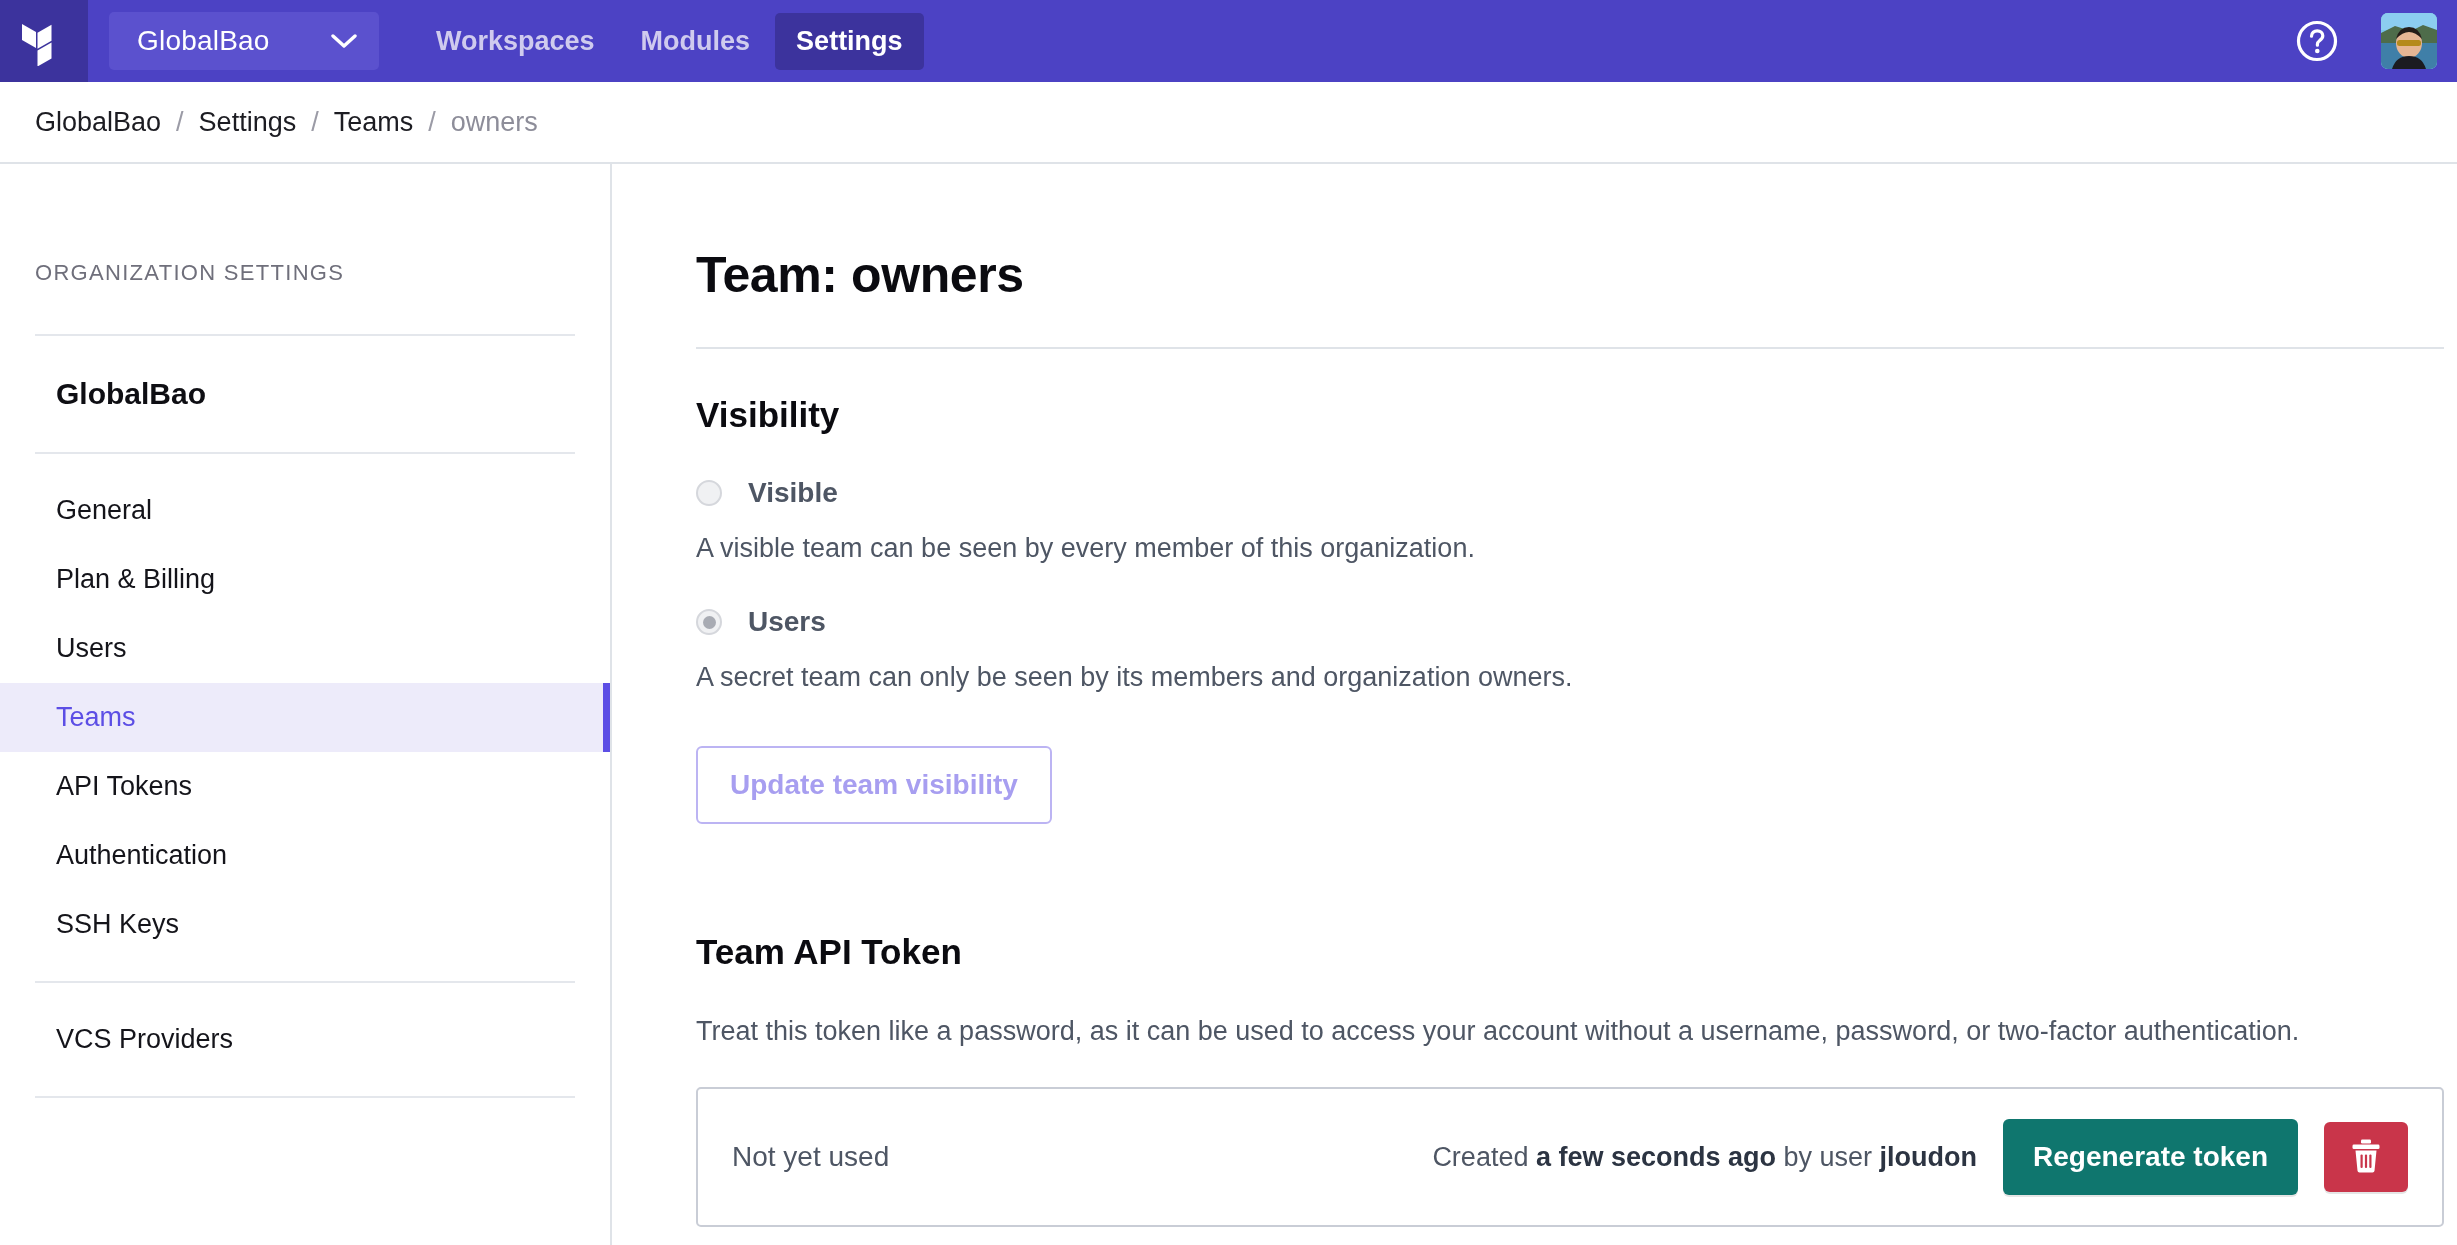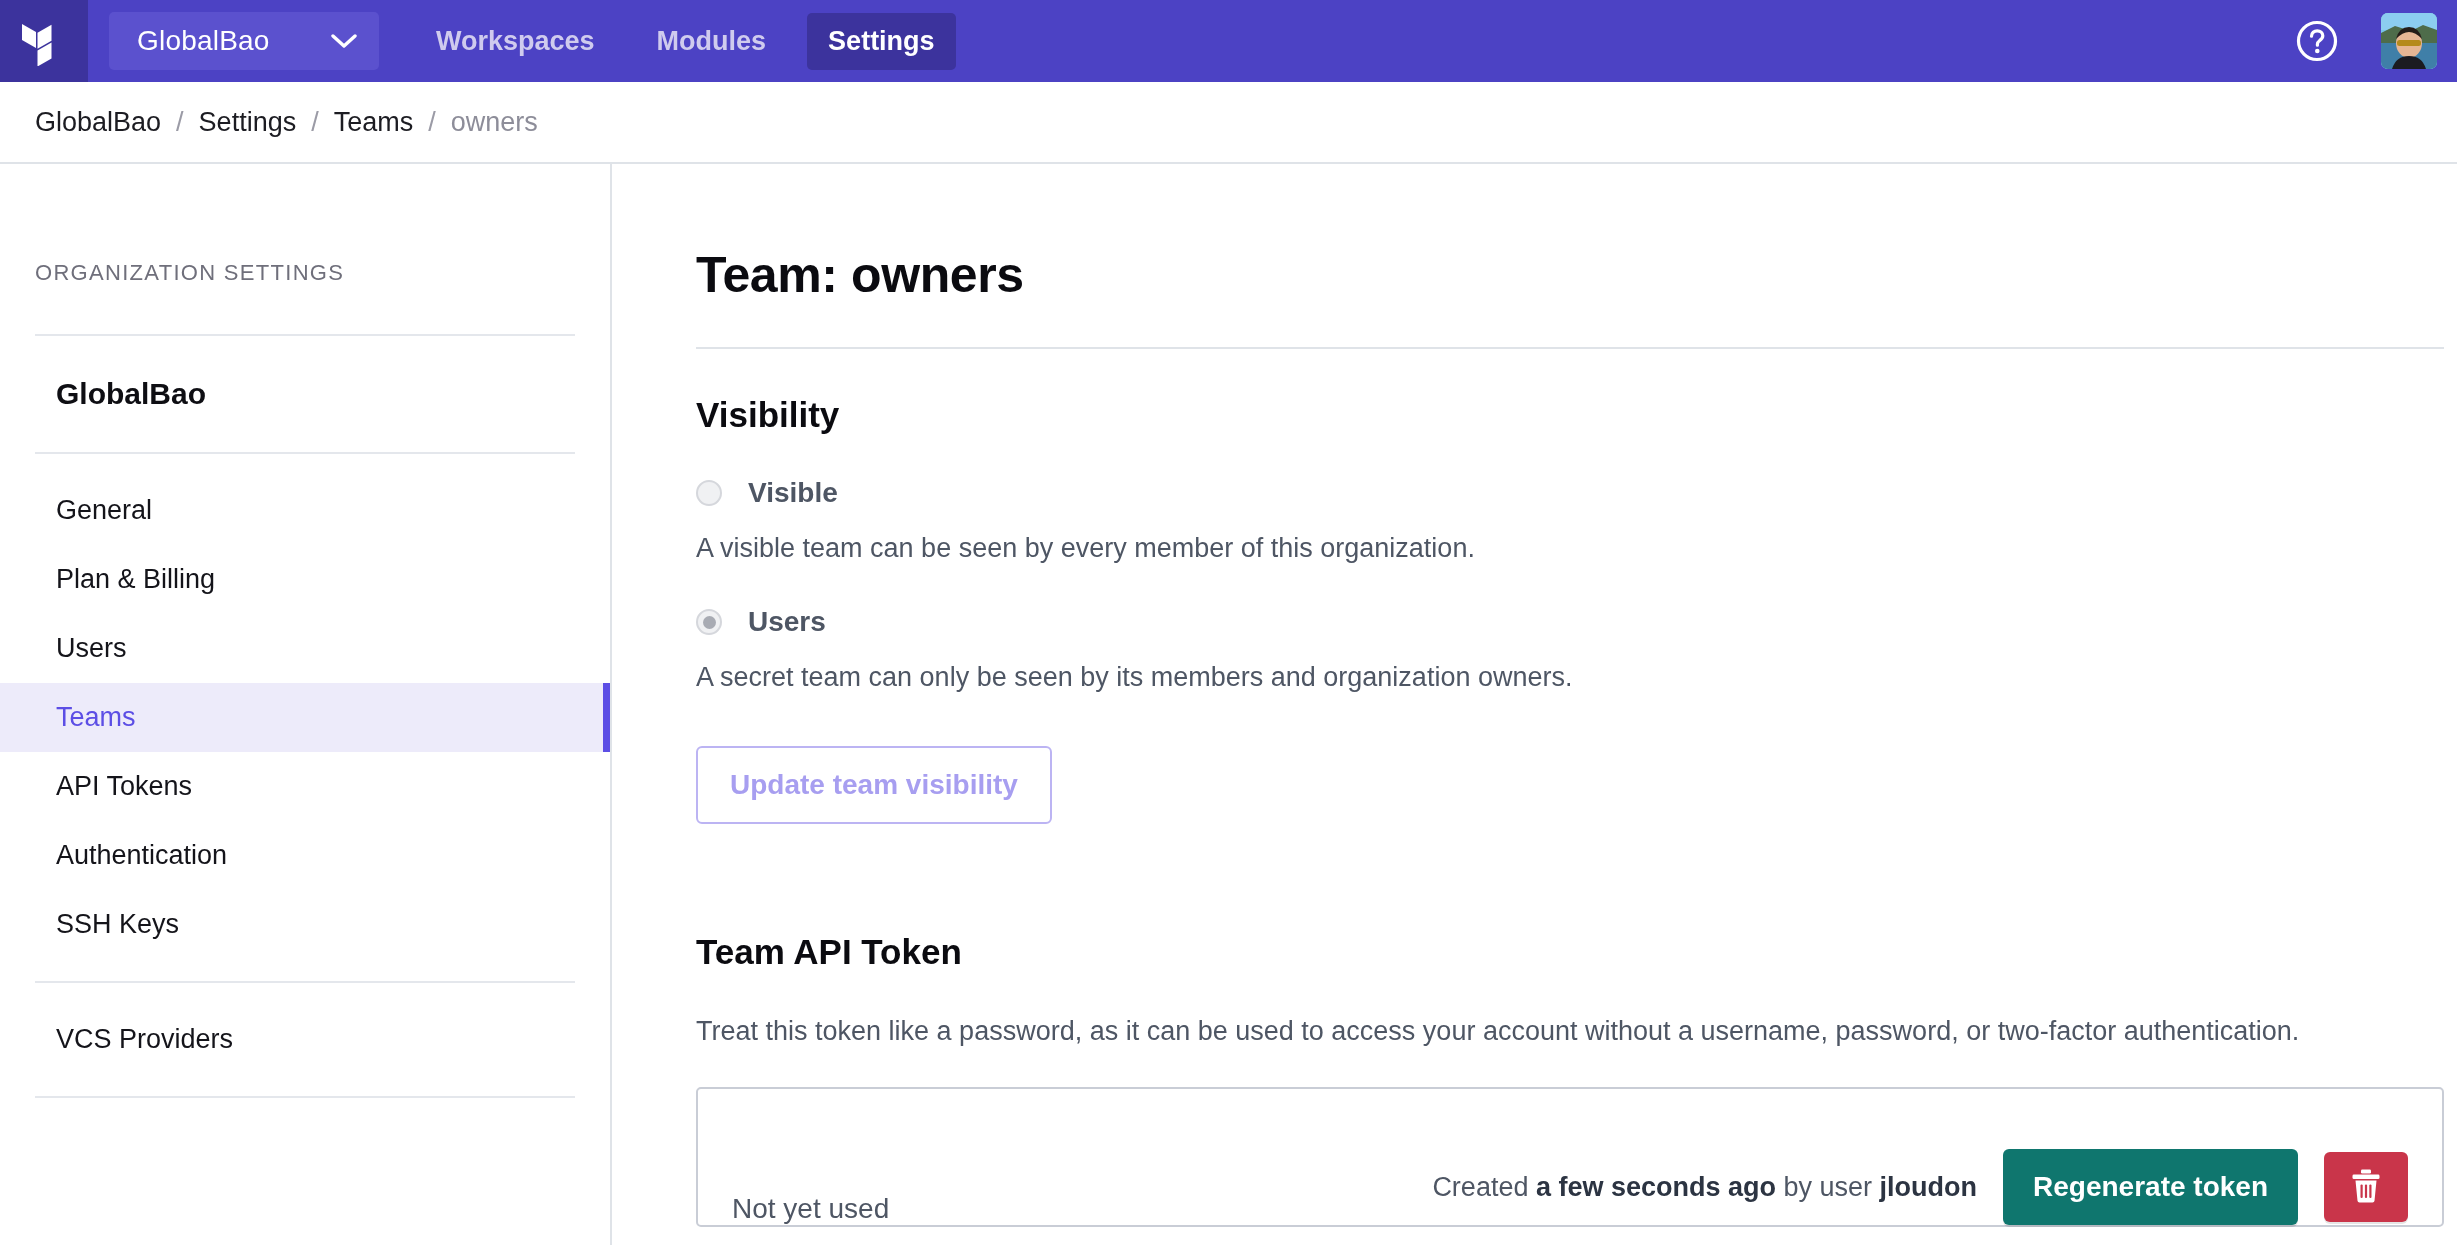--- a/index.html
+++ b/index.html
@@ -42,7 +42,7 @@
   }
   .chev { margin-left: 38px; display: flex; align-items: center; }
 
-  .nav-tabs { display: flex; align-items: center; margin-left: 36px; gap: 20px; }
+  .nav-tabs { display: flex; align-items: center; margin-left: 36px; gap: 4px; }
   .nav-tab {
     color: #cfcbee; font-size: 27px; font-weight: 700;
     padding: 13px 21px; border-radius: 5px;

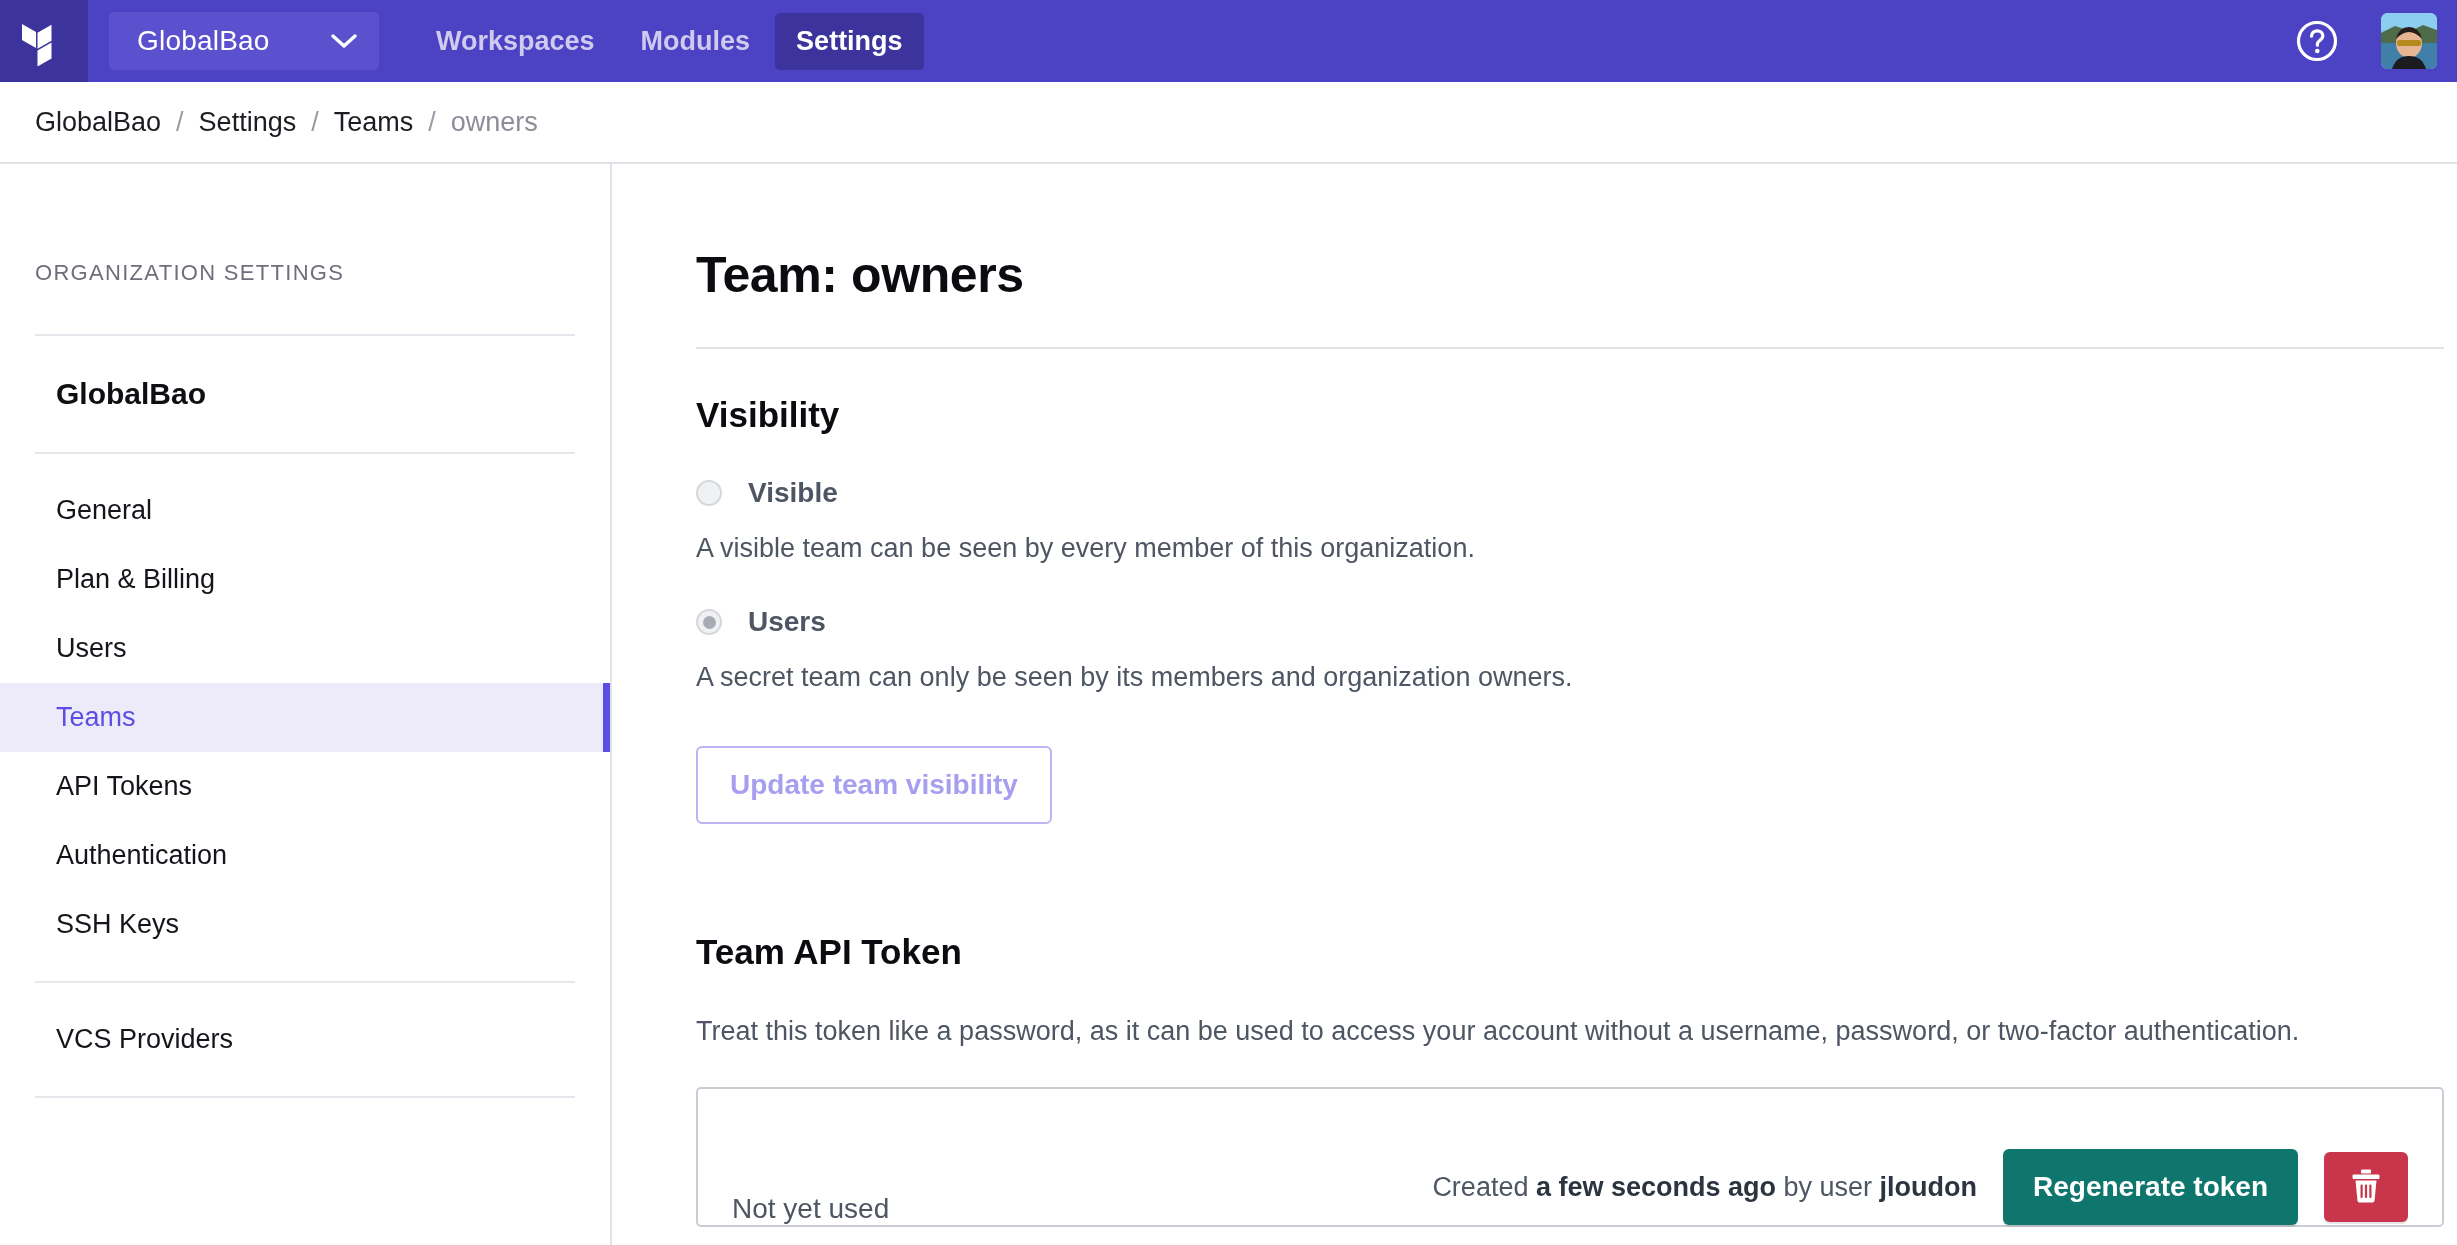--- a/index.html
+++ b/index.html
@@ -165,7 +165,7 @@
     border: 2px solid #c9cdd6;
     border-radius: 5px;
     height: 140px;
-    display: flex; align-items: flex-end;
+    display: flex; align-items: center;
     padding: 0 34px 0 34px;
     background: #ffffff;
   }

